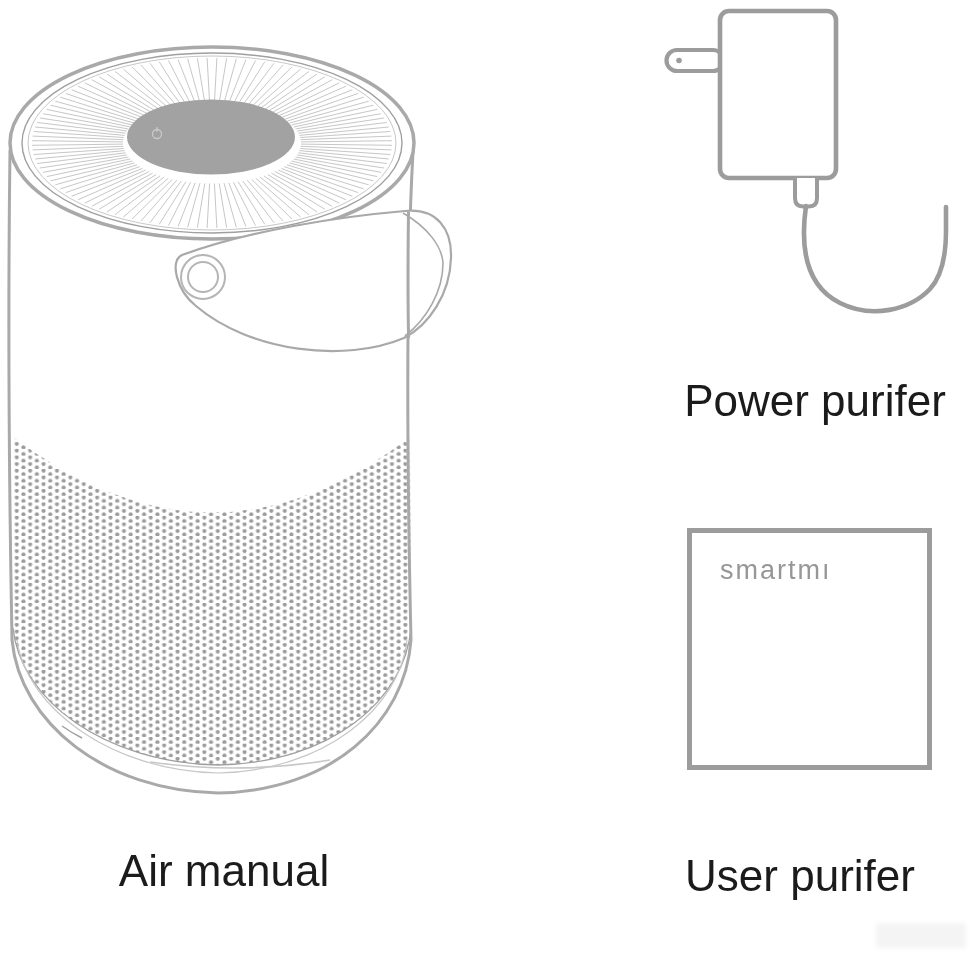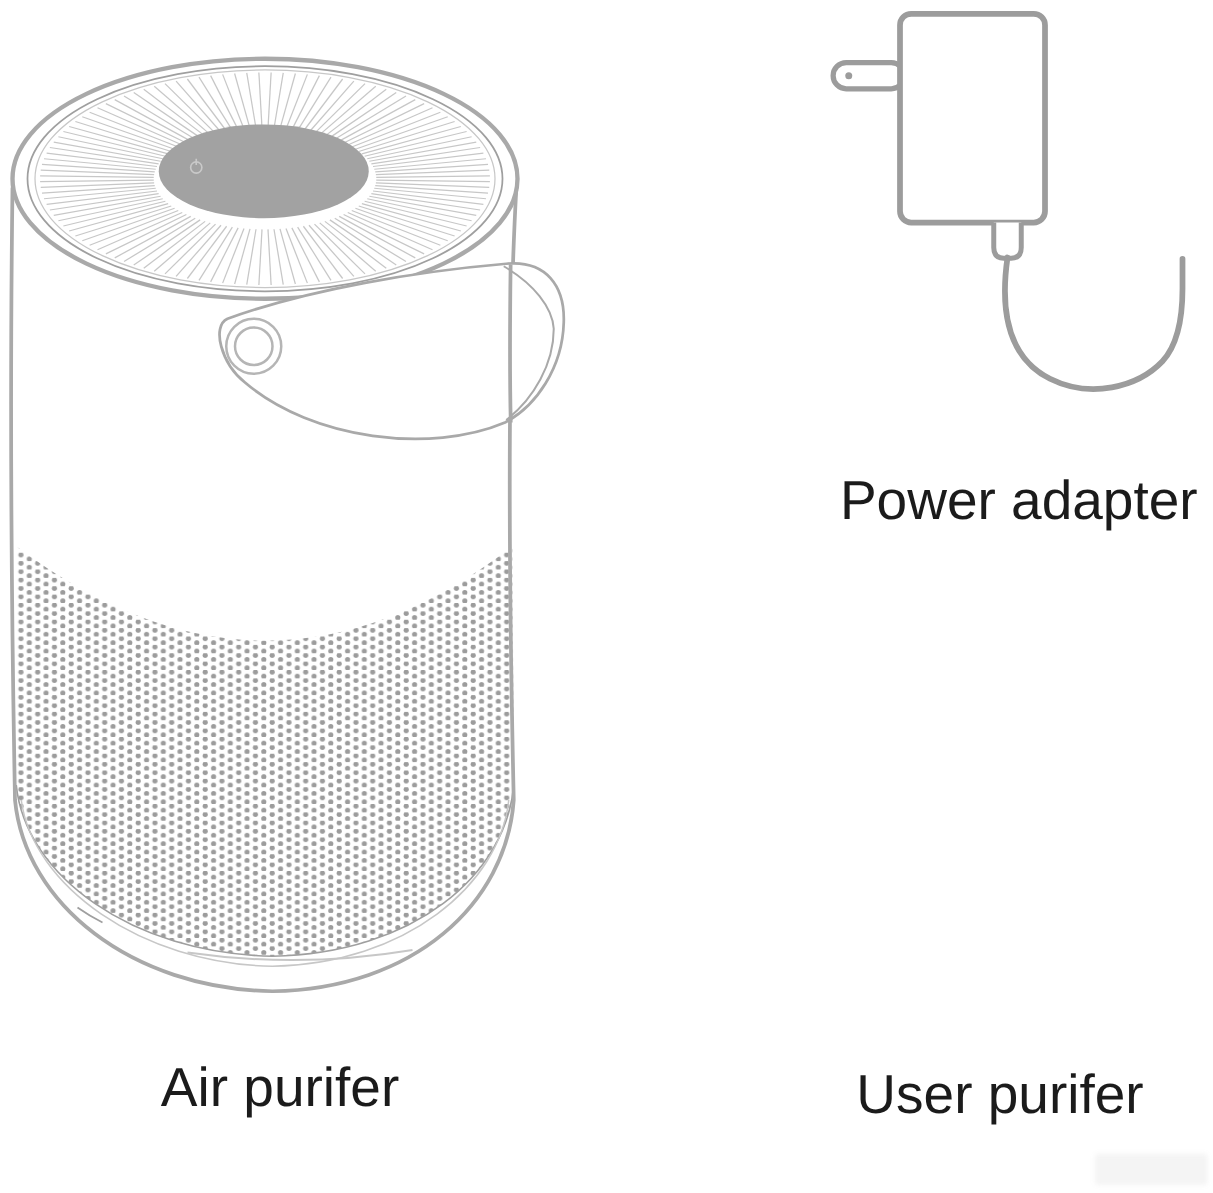--- a/index.html
+++ b/index.html
@@ -231,7 +231,7 @@
 
 
   <div class="caption cap-air">Air purifer</div>
-  <div class="caption cap-power">Power adapter</div>
+  <div class="caption cap-power">Power purifer</div>
   <div class="caption cap-manual">User purifer</div>
 
   <div class="watermark"></div>

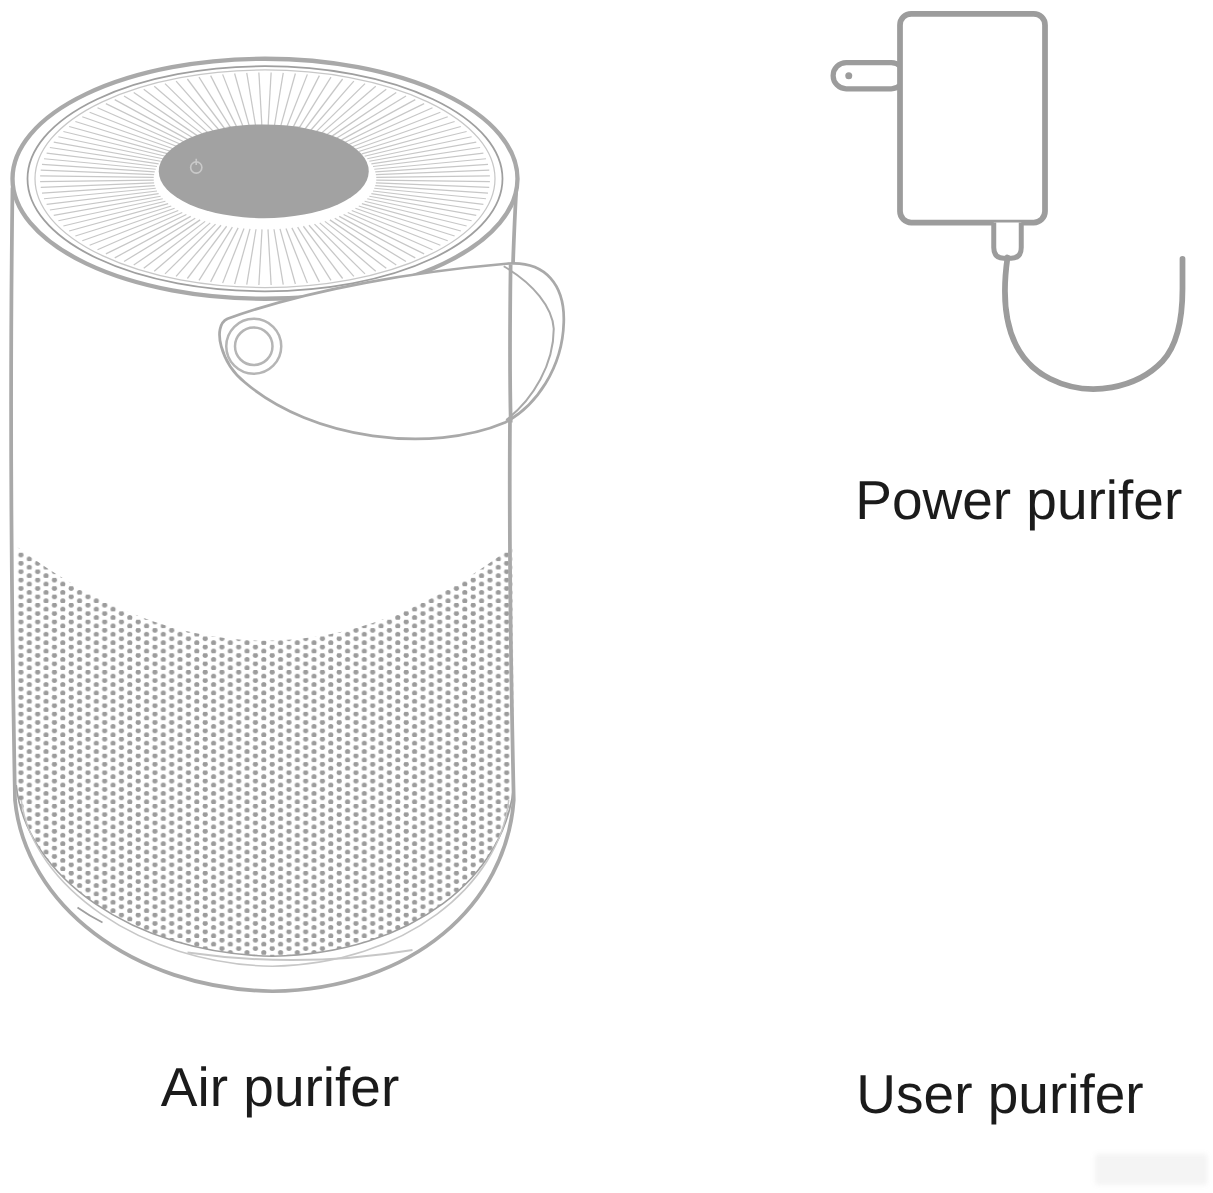--- a/index.html
+++ b/index.html
@@ -229,6 +229,9 @@
     <path class="ln-dark" stroke-width="4.6" stroke-linecap="round" d="M 156,206 C 150,248 156,286 190,303 C 222,319 260,310 280,289 C 292,276 296,255 296,231 L 296,207"></path>
   </svg>
 
+  <div class="manual">
+    <span class="logo">smartmı</span>
+  </div>
 
   <div class="caption cap-air">Air purifer</div>
   <div class="caption cap-power">Power purifer</div>

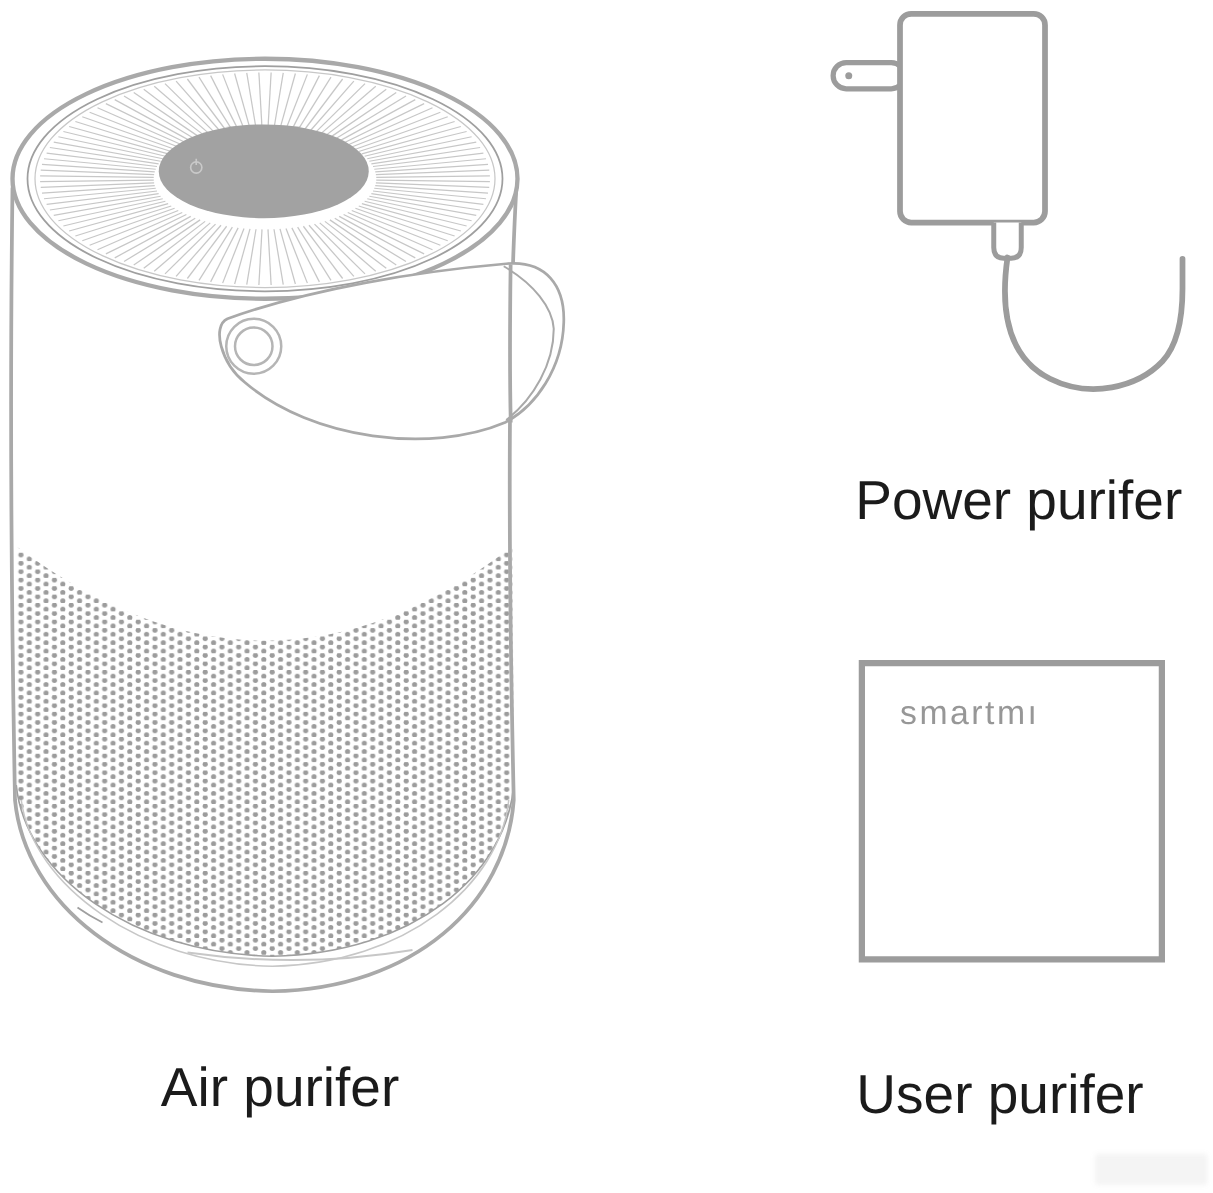--- a/index.html
+++ b/index.html
@@ -233,7 +233,7 @@
     <span class="logo">smartmı</span>
   </div>
 
-  <div class="caption cap-air">Air purifer</div>
+  <div class="caption cap-air">Air manual</div>
   <div class="caption cap-power">Power purifer</div>
   <div class="caption cap-manual">User purifer</div>
 

